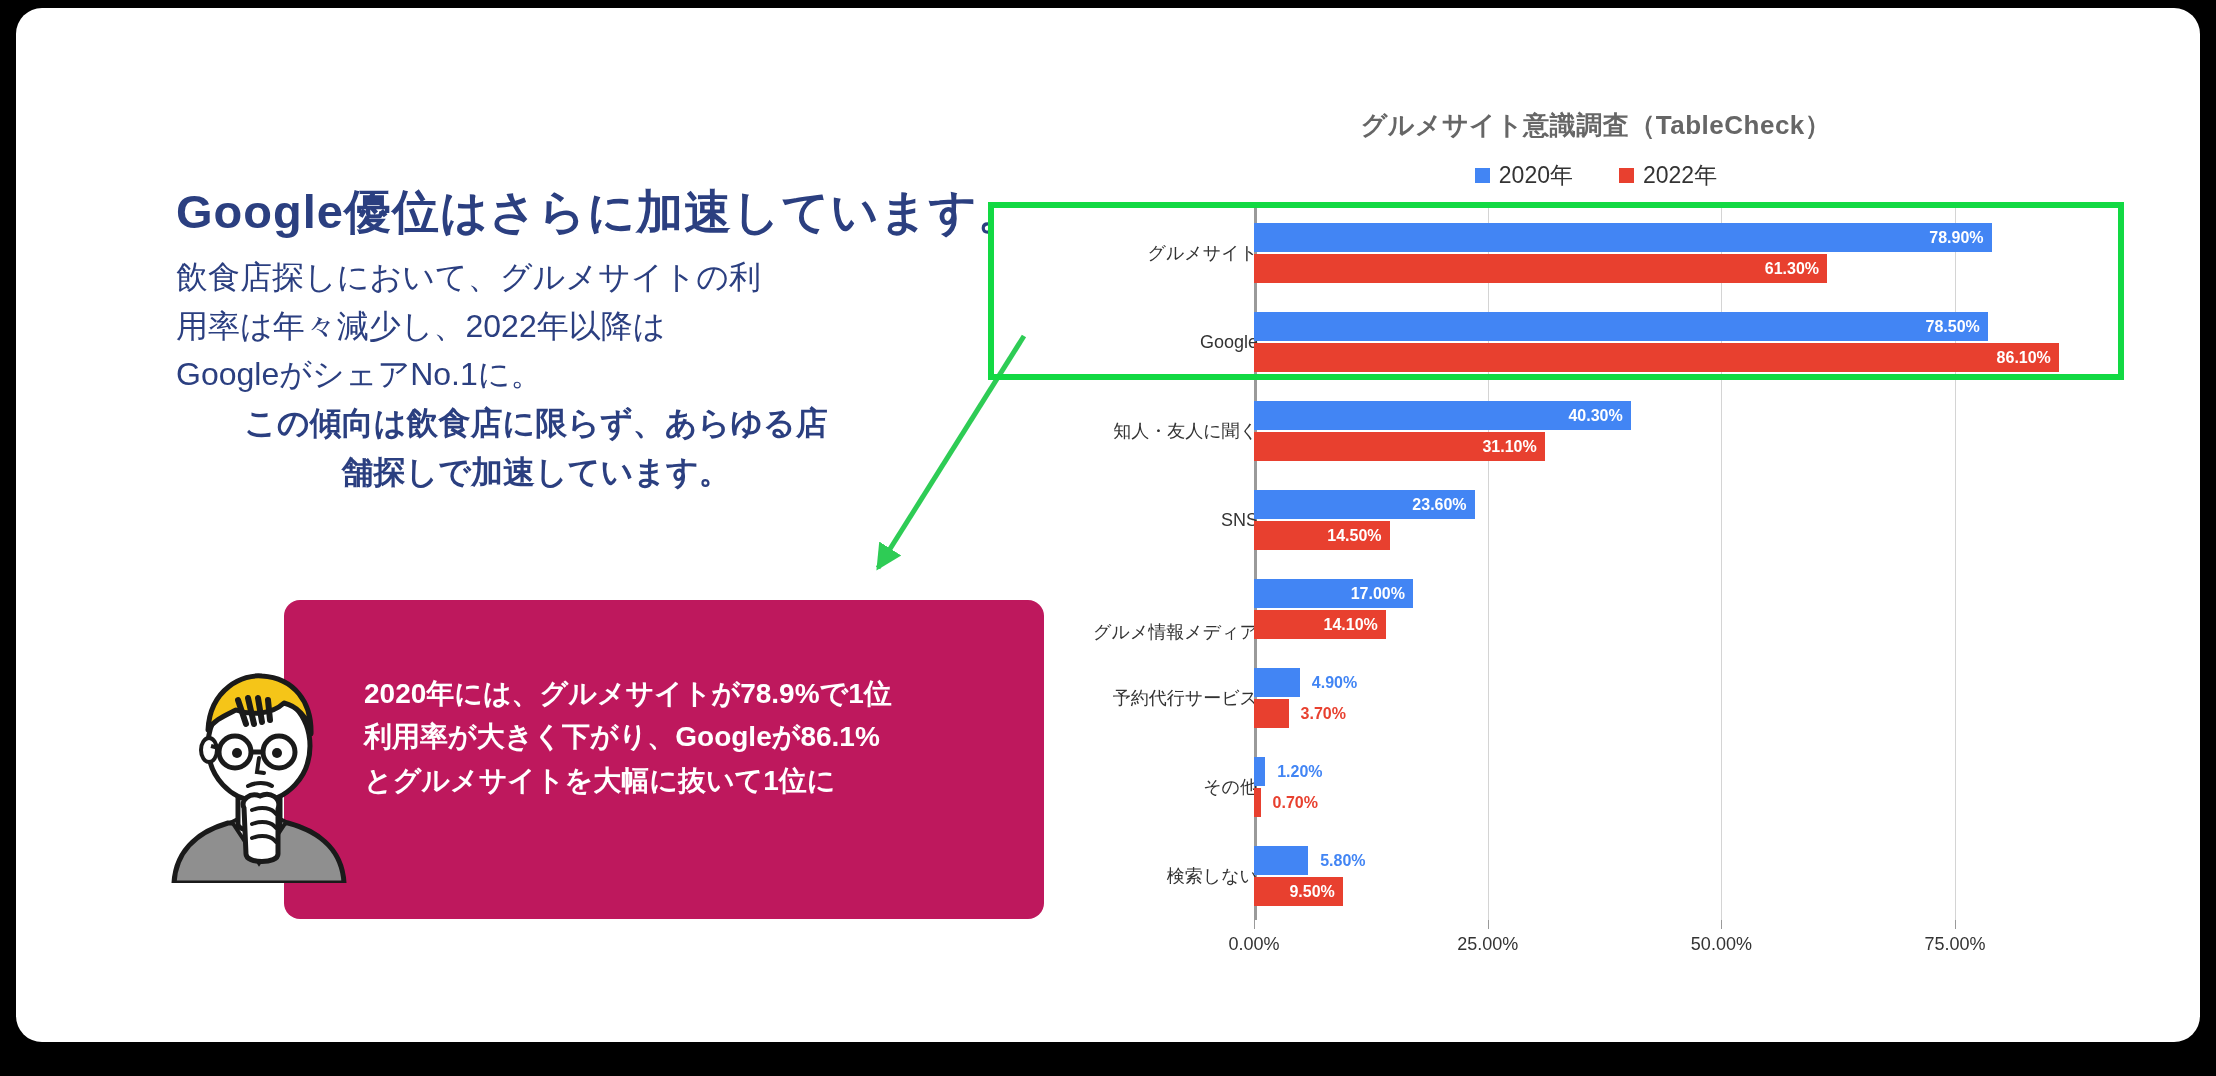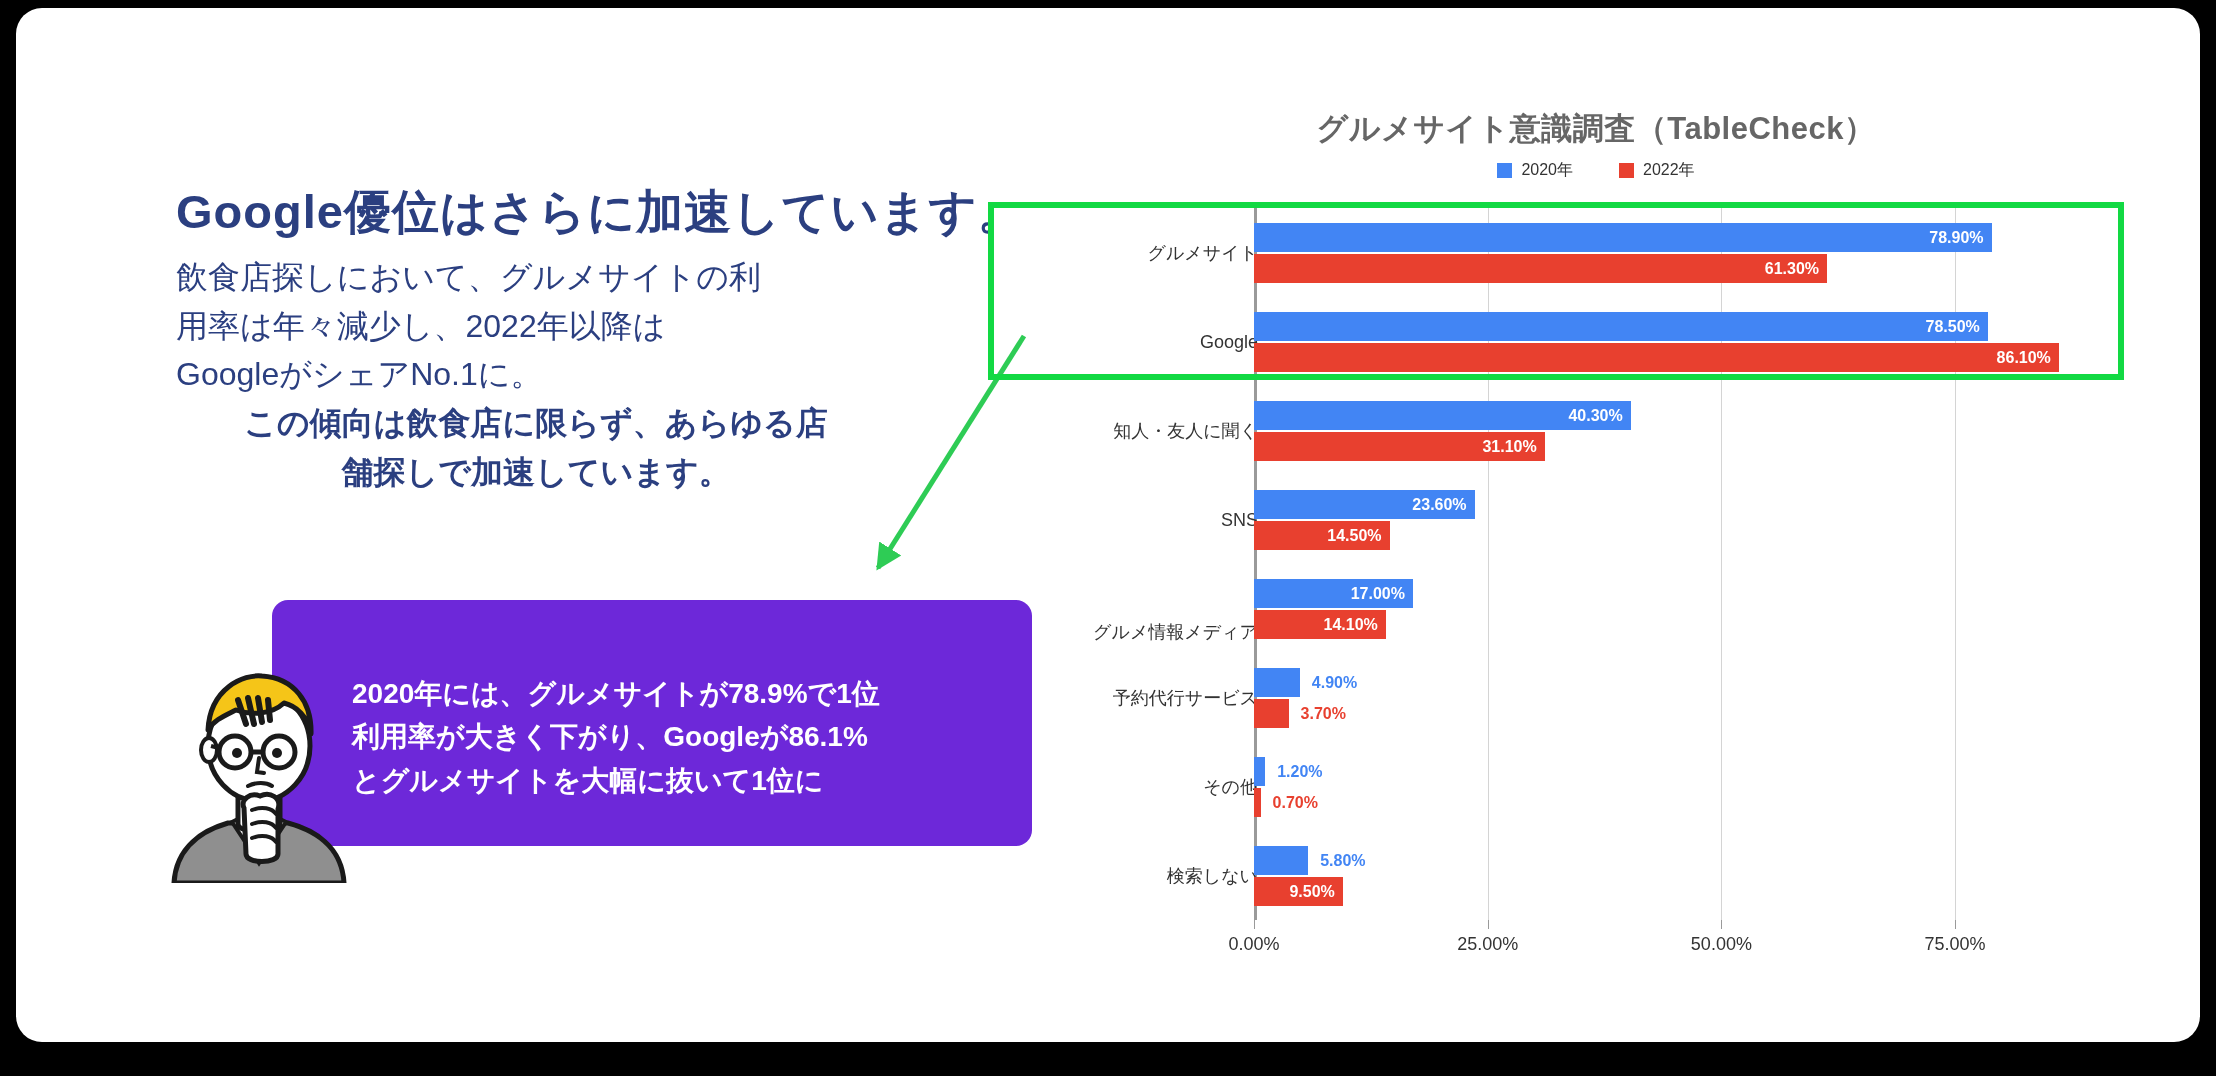--- a/index.html
+++ b/index.html
@@ -73,7 +73,7 @@
   #chart-title{
     position:absolute;left:0;top:48px;width:1120px;
     text-align:center;
-    font-size:31px;font-weight:bold;color:#666666;
+    font-size:26px;font-weight:bold;color:#666666;
     letter-spacing:.5px;
   }
   #legend{

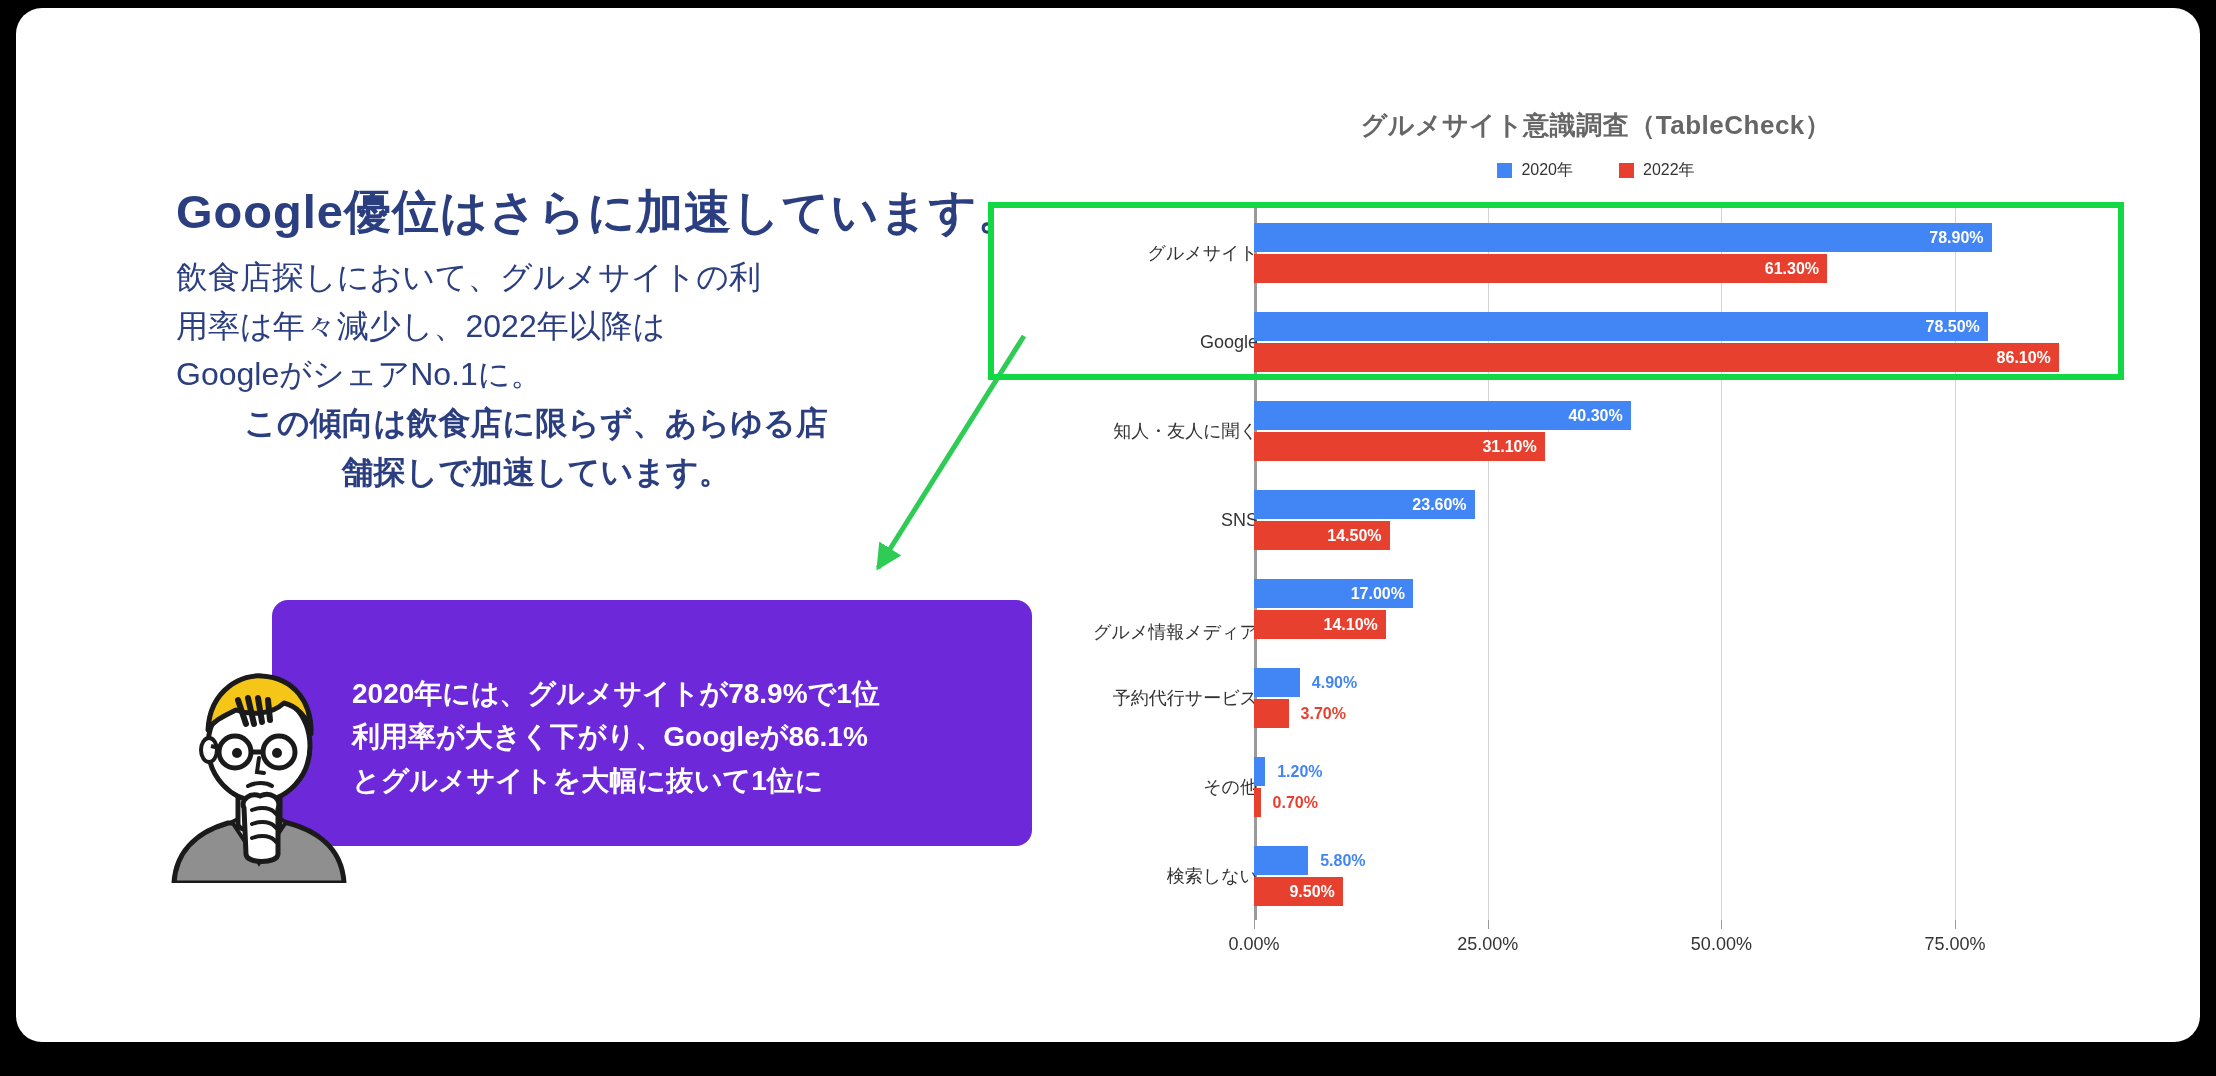--- a/index.html
+++ b/index.html
@@ -79,7 +79,7 @@
   #legend{
     position:absolute;left:0;top:100px;width:1120px;
     display:flex;justify-content:center;align-items:center;gap:46px;
-    font-size:16px;color:#333333;
+    font-size:23px;color:#333333;
   }
   .legend-item{display:flex;align-items:center;gap:9px;}
   .legend-swatch{width:15px;height:15px;display:block;}

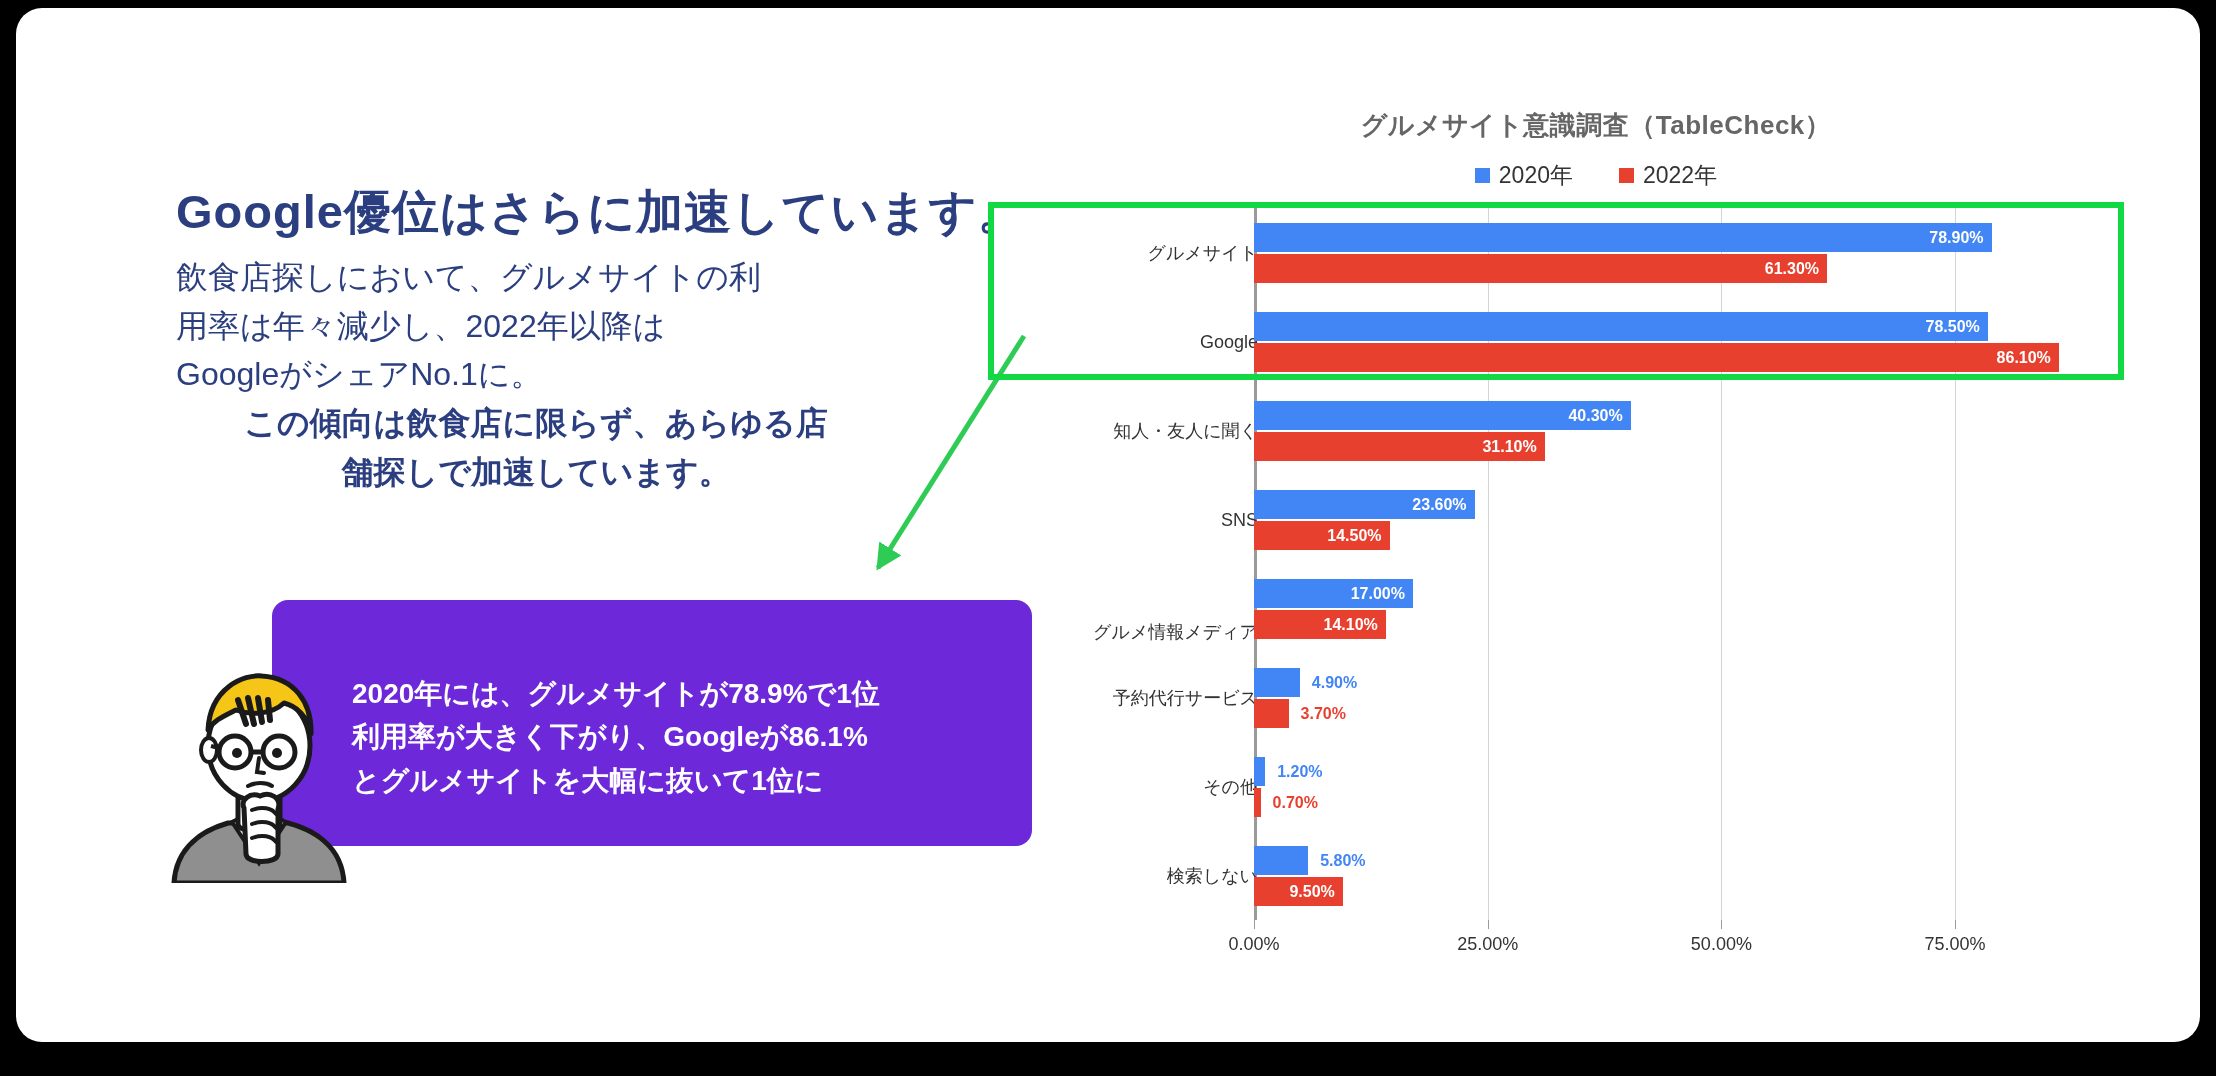--- a/index.html
+++ b/index.html
@@ -39,9 +39,9 @@
 
   
   #callout{
-    position:absolute;left:256px;top:592px;
-    width:760px;height:246px;
-    background:#6d28d9;
+    position:absolute;left:268px;top:592px;
+    width:760px;height:319px;
+    background:#be185d;
     border-radius:16px;
   }
   #callout-text{

